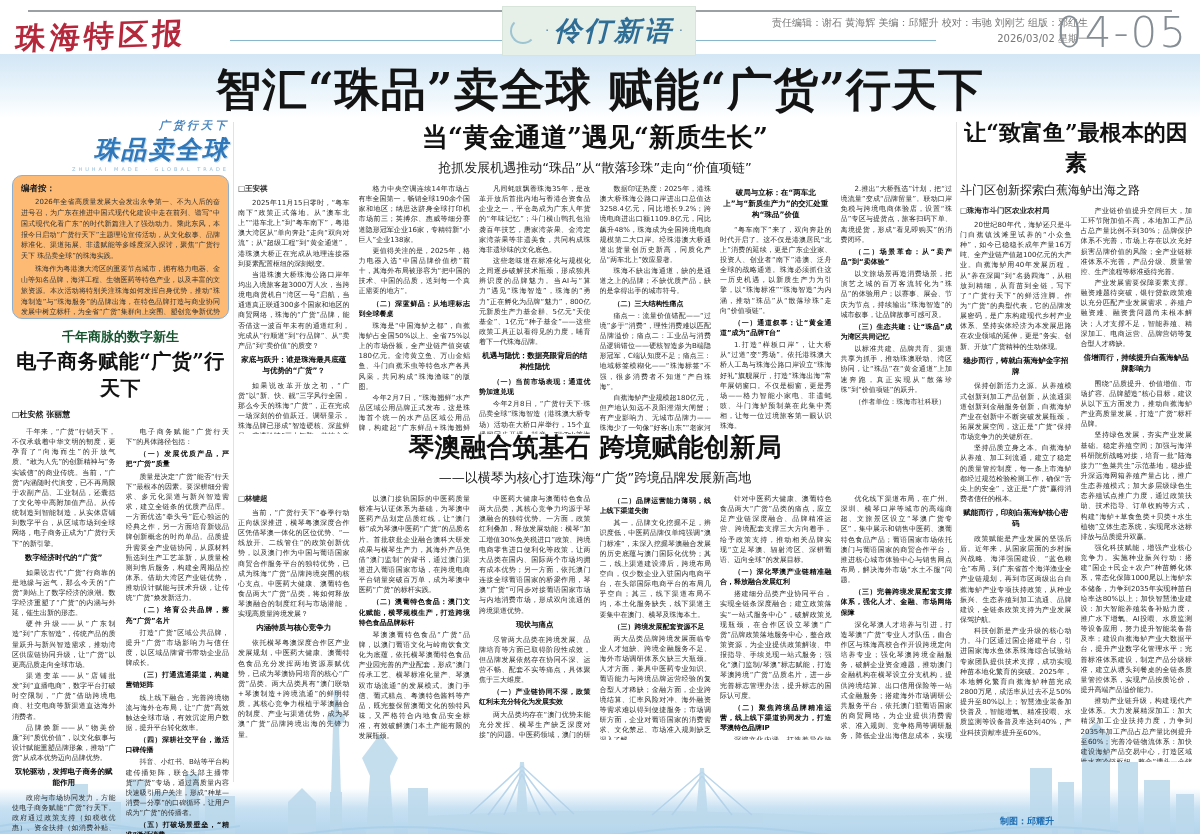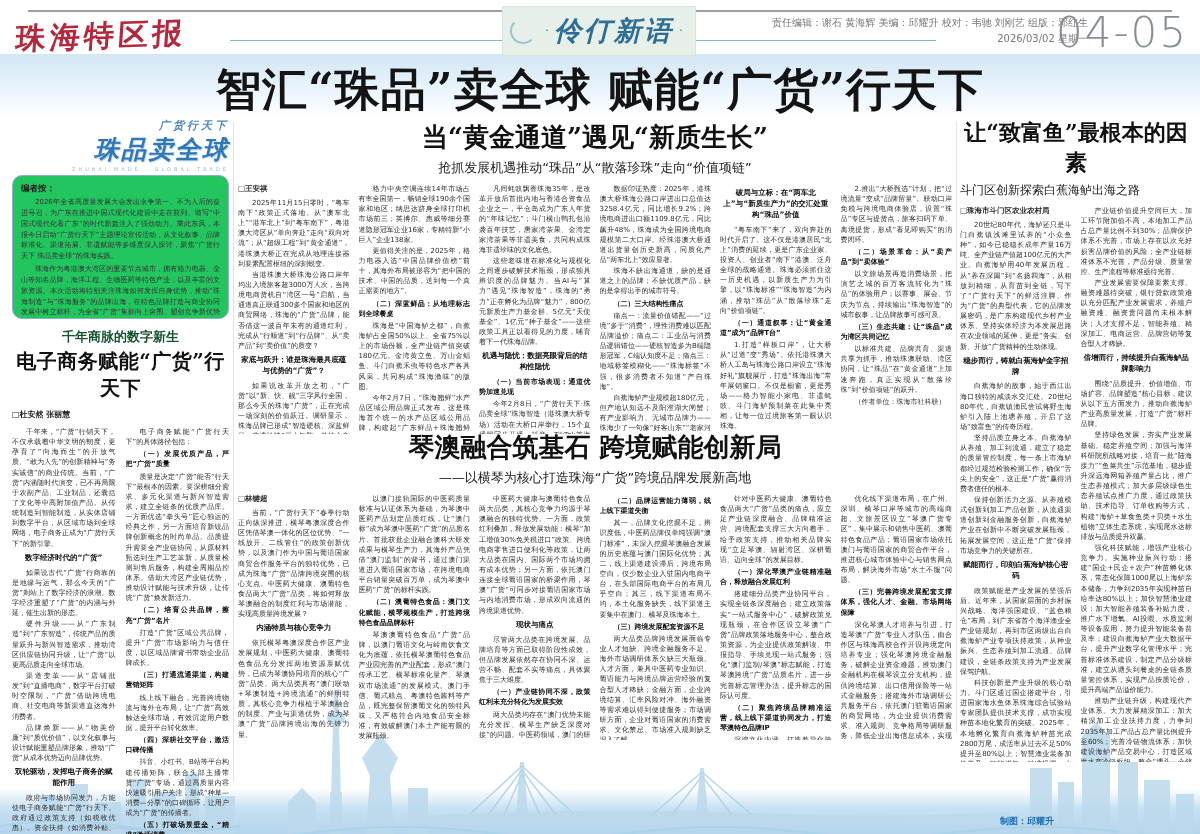--- a/index.html
+++ b/index.html
@@ -44,7 +44,7 @@
   .logo .en{font-size:5px;letter-spacing:3px;color:#93bcd8;}
   
   .editor-box{margin-top:5px;border:1.5px solid #8fafd0;border-radius:10px;padding:7px 8px;
-              height:128px;overflow:hidden;background:#22c55e;}
+              height:128px;overflow:hidden;background:#fdba74;}
   .editor-box .lab{font-size:8.5px;font-weight:bold;color:#222;margin-bottom:2px;}
   .editor-box p{margin:0 0 2px;font-size:7px;line-height:1.55;text-align:justify;text-indent:2em;color:#333;}
   

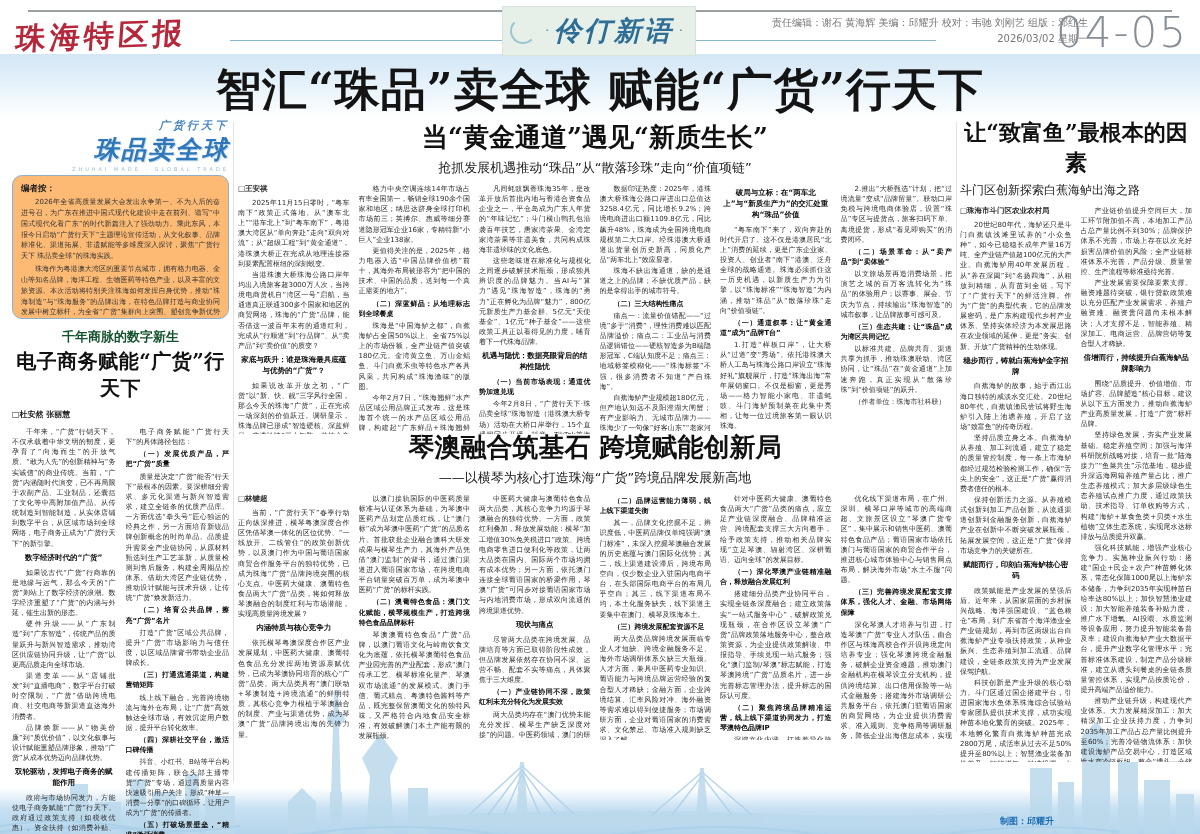--- a/index.html
+++ b/index.html
@@ -280,7 +280,6 @@
         <div class="b-by">□珠海市斗门区农业农村局</div>
         <div class="b-p">20世纪80年代，海鲈还只是斗门白蕉镇浅滩里试养的“小众鱼种”，如今已稳稳长成年产量16万吨、全产业链产值超100亿元的大产业。白蕉海鲈用40年发展历程，从“养在深闺”到“名扬四海”，从粗放到精细，从育苗到全链，写下了“广货行天下”的鲜活注脚。作为“广货”的典型代表，它的品牌发展密码，是广东构建现代乡村产业体系、坚持实体经济为本发展思路在农业领域的延伸，更是“务实、创新、开放”广货精神的生动体现。</div>
         <div class="b-hc">稳步而行，铸就白蕉海鲈金字招牌</div>
-        <div class="b-p">白蕉海鲈的故事，始于西江出海口独特的咸淡水交汇处。20世纪80年代，白蕉镇渔民尝试将野生海鲈引入陆上池塘养殖，开启了这场“致富鱼”的传奇历程。</div>
         <div class="b-p">坚持品质立身之本。白蕉海鲈从养殖、加工到流通，建立了稳定的质量管控制度，每一条上市海鲈都经过规范检验检测工作，确保“舌尖上的安全”，这正是“广货”赢得消费者信任的根本。</div>
         <div class="b-p">保持创新活力之源。从养殖模式创新到加工产品创新，从流通渠道创新到金融服务创新，白蕉海鲈产业在创新中不断突破发展瓶颈，拓展发展空间，这正是“广货”保持市场竞争力的关键所在。</div>
         <div class="b-hc">赋能而行，印刻白蕉海鲈核心密码</div>

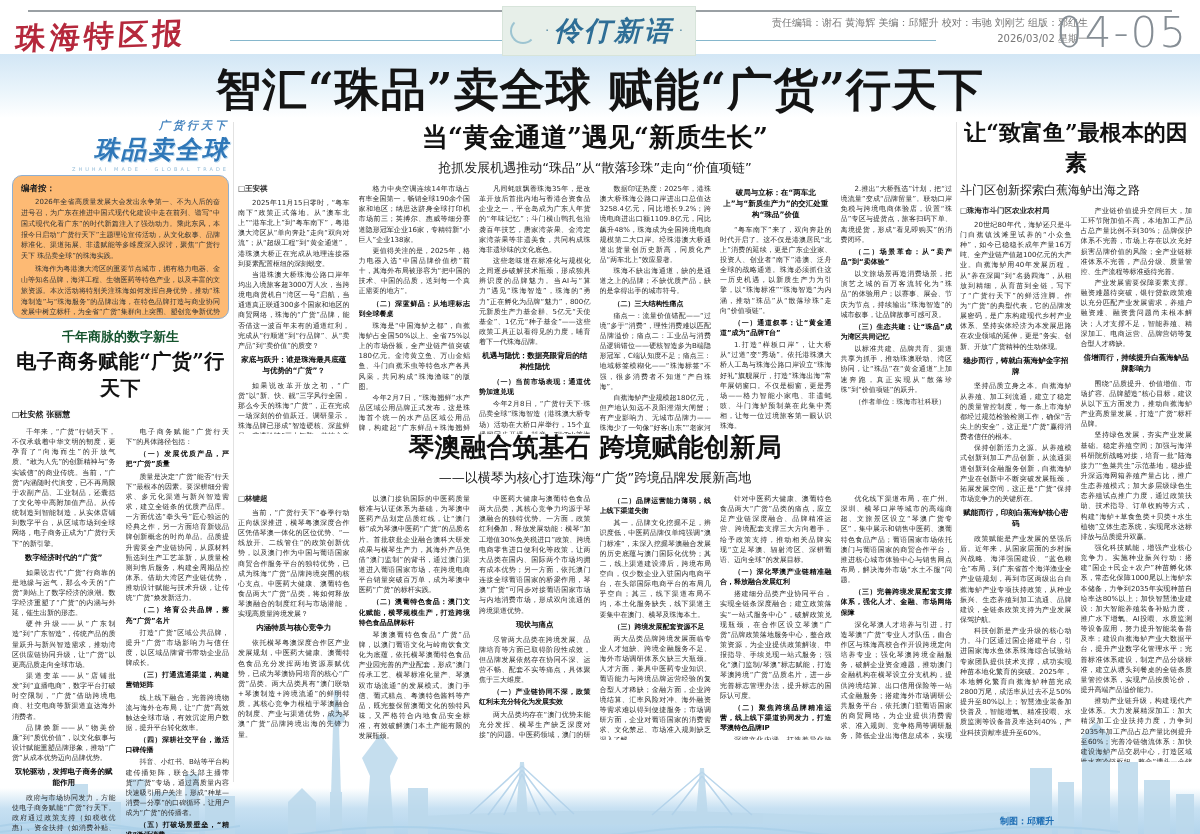--- a/index.html
+++ b/index.html
@@ -280,8 +280,8 @@
         <div class="b-by">□珠海市斗门区农业农村局</div>
         <div class="b-p">20世纪80年代，海鲈还只是斗门白蕉镇浅滩里试养的“小众鱼种”，如今已稳稳长成年产量16万吨、全产业链产值超100亿元的大产业。白蕉海鲈用40年发展历程，从“养在深闺”到“名扬四海”，从粗放到精细，从育苗到全链，写下了“广货行天下”的鲜活注脚。作为“广货”的典型代表，它的品牌发展密码，是广东构建现代乡村产业体系、坚持实体经济为本发展思路在农业领域的延伸，更是“务实、创新、开放”广货精神的生动体现。</div>
         <div class="b-hc">稳步而行，铸就白蕉海鲈金字招牌</div>
+        <div class="b-p">保持创新活力之源。从养殖模式创新到加工产品创新，从流通渠道创新到金融服务创新，白蕉海鲈产业在创新中不断突破发展瓶颈，拓展发展空间，这正是“广货”保持市场竞争力的关键所在。</div>
         <div class="b-p">坚持品质立身之本。白蕉海鲈从养殖、加工到流通，建立了稳定的质量管控制度，每一条上市海鲈都经过规范检验检测工作，确保“舌尖上的安全”，这正是“广货”赢得消费者信任的根本。</div>
-        <div class="b-p">保持创新活力之源。从养殖模式创新到加工产品创新，从流通渠道创新到金融服务创新，白蕉海鲈产业在创新中不断突破发展瓶颈，拓展发展空间，这正是“广货”保持市场竞争力的关键所在。</div>
         <div class="b-hc">赋能而行，印刻白蕉海鲈核心密码</div>
         <div class="b-p">政策赋能是产业发展的坚强后盾。近年来，从国家层面的乡村振兴战略、海洋强国建设、“蓝色粮仓”布局，到广东省首个海洋渔业全产业链规划，再到市区两级出台白蕉海鲈产业专项扶持政策，从种业振兴、生态养殖到加工流通、品牌建设，全链条政策支持为产业发展保驾护航。</div>
         <div class="b-p">科技创新是产业升级的核心动力。斗门区通过国企搭建平台，引进国家海水鱼体系珠海综合试验站专家团队提供技术支撑，成功实现种苗本地化繁育的突破。2025年，本地孵化繁育白蕉海鲈种苗完成2800万尾，成活率从过去不足50%提升至80%以上；智慧渔业装备加快普及，智能增氧、精准投喂、水质监测等设备普及率达到40%，产业科技贡献率提升至60%。</div>

